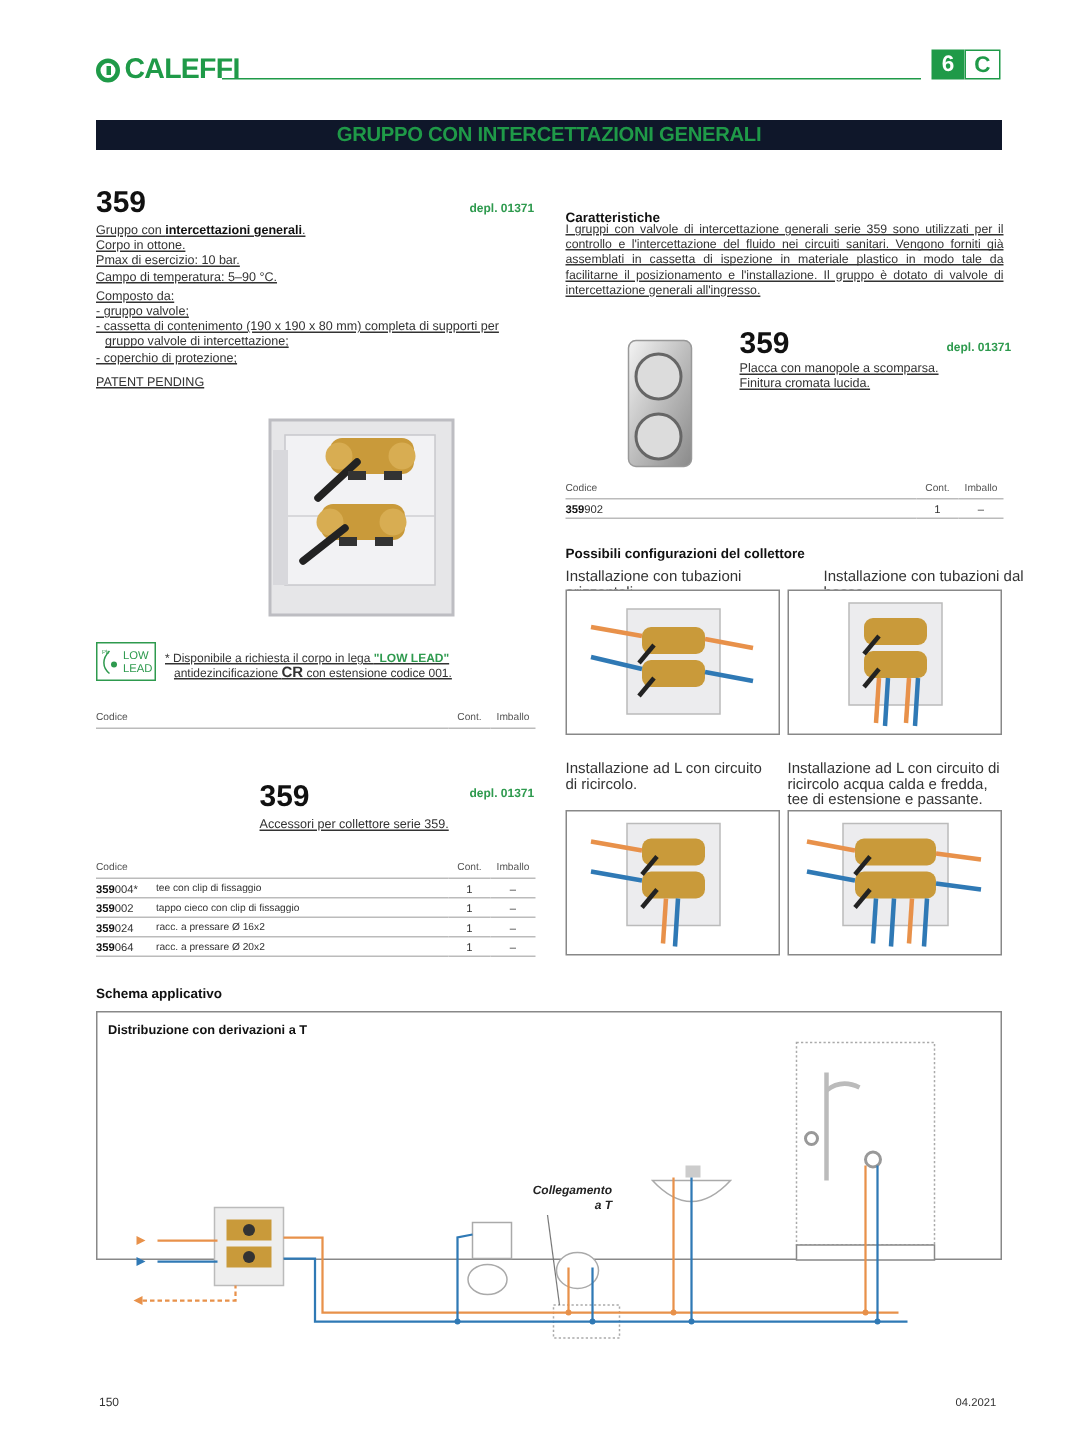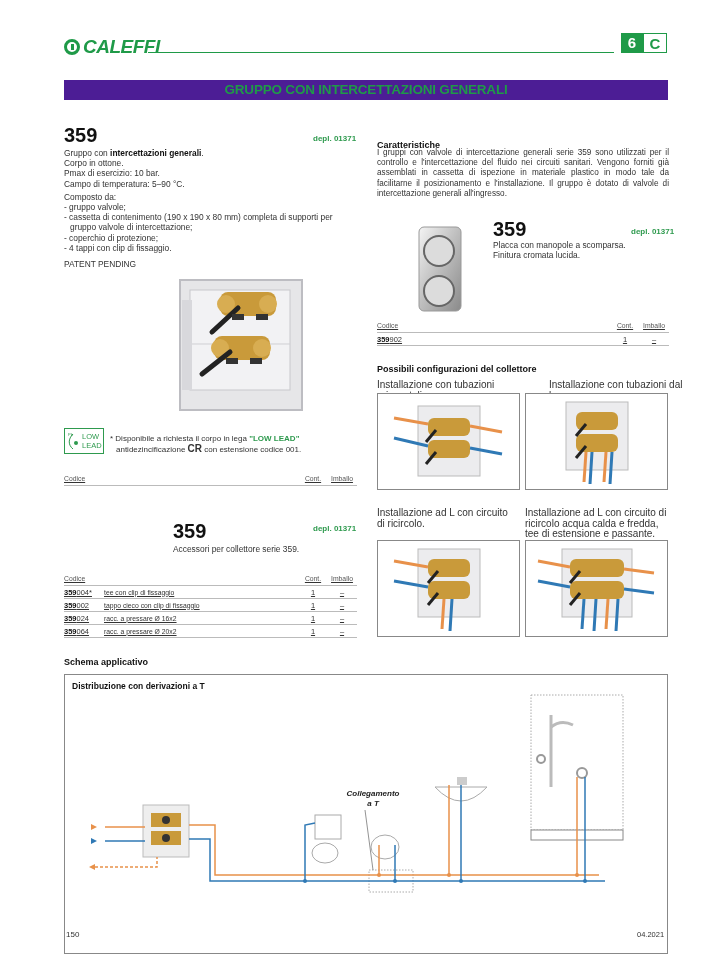--- a/index.html
+++ b/index.html
@@ -8,7 +8,7 @@
   .abs { position:absolute; }
   
   .logo { left:64px; top:36px; font-weight:bold; font-size:19px; color:#1f9a48;
-          letter-spacing:-0.5px; display:flex; align-items:center; gap:3px; font-style:italic; }
+          letter-spacing:-0.5px; display:flex; align-items:center; gap:3px; }
   .logo-mark { width:16px; height:16px; border:3px solid #1f9a48; border-radius:50%;
                box-sizing:border-box; position:relative; display:inline-block; }
   .logo-mark::after { content:""; position:absolute; left:4px; top:2px; width:3px; height:6px; background:#1f9a48; }

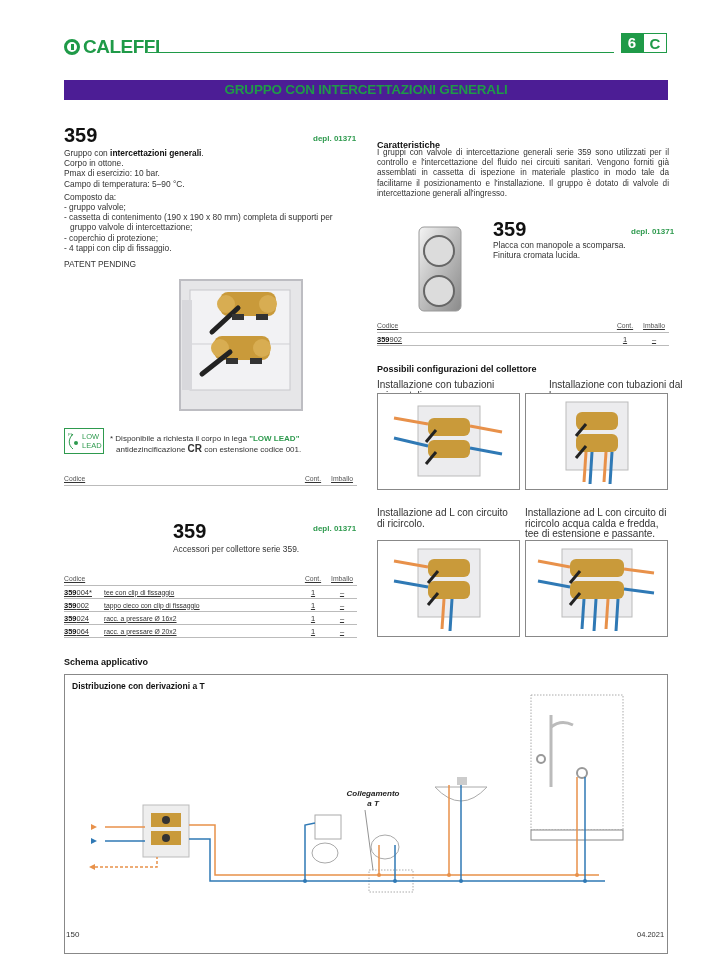--- a/index.html
+++ b/index.html
@@ -16,7 +16,7 @@
   .sec-box { top:33px; height:20px; font-weight:bold; font-size:15px; text-align:center; line-height:20px; box-sizing:border-box; }
   .sec-6 { left:621px; width:22px; background:#1f9a48; color:#fff; }
   .sec-c { left:643px; width:24px; border:1.5px solid #1f9a48; color:#1f9a48; background:#fff; }
-  .banner { left:64px; top:80px; width:604px; height:20px; background:#4c1d95;
+  .banner { left:64px; top:80px; width:604px; height:20px; background:#0f172a;
             color:#1f9a48; font-weight:bold; font-size:13.5px; text-align:center; line-height:20px; letter-spacing:-0.2px; }
   
   .code-big { font-weight:bold; font-size:20px; color:#111; }

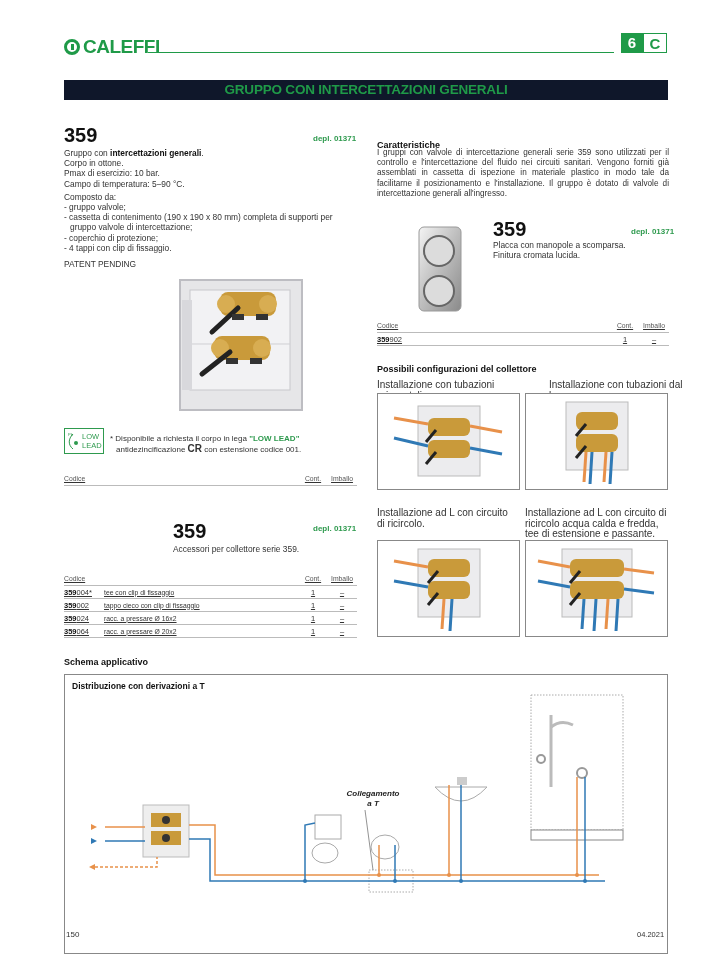--- a/index.html
+++ b/index.html
@@ -21,7 +21,7 @@
   
   .code-big { font-weight:bold; font-size:20px; color:#111; }
   .depl { font-weight:bold; font-size:8px; color:#2e9a4e; }
-  .body-txt { font-size:8.4px; line-height:10.2px; color:#333; }
+  .body-txt { font-size:8.4px; line-height:10.2px; color:#333;text-decoration:underline; }
   .h-small { font-weight:bold; font-size:9px; color:#111; }
   table.spec { border-collapse:collapse; font-size:7.5px; color:#333;text-decoration:underline; }
   table.spec th { font-weight:normal; font-size:6.8px; color:#555; text-align:left; padding:0 0 3px 0; border-bottom:1.5px solid #bbb; }

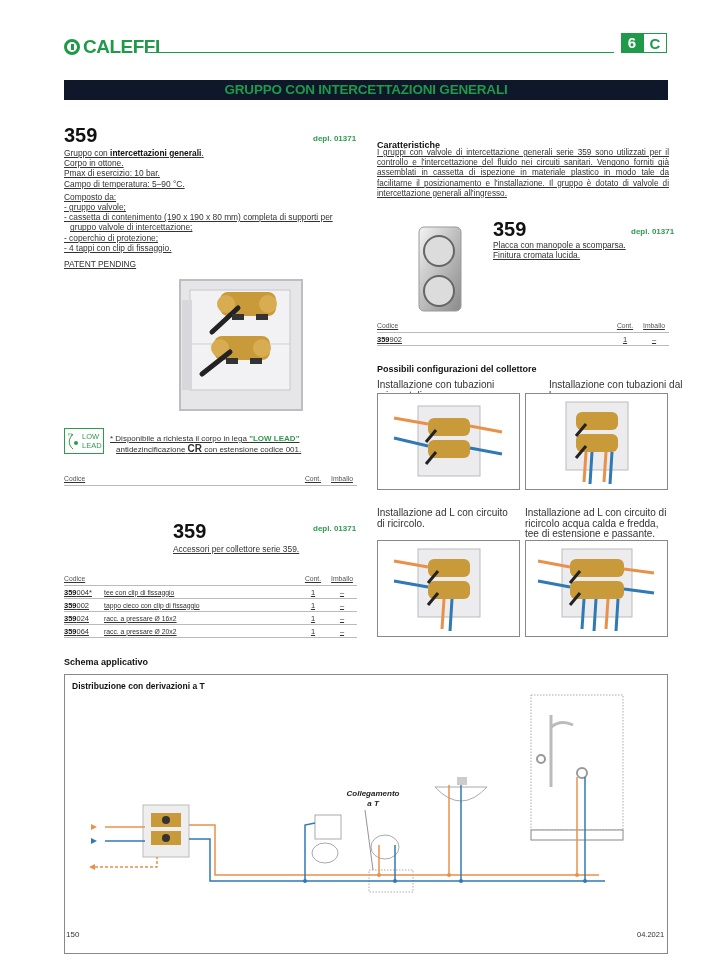--- a/index.html
+++ b/index.html
@@ -55,7 +55,6 @@
   <div>- cassetta di contenimento (190 x 190 x 80 mm) completa di supporti per</div>
   <div style="padding-left:6px">  gruppo valvole di intercettazione;</div>
   <div>- coperchio di protezione;</div>
-  <div>- 4 tappi con clip di fissaggio.</div>
   <div style="margin-top:6px">PATENT PENDING</div>
 </div>
 

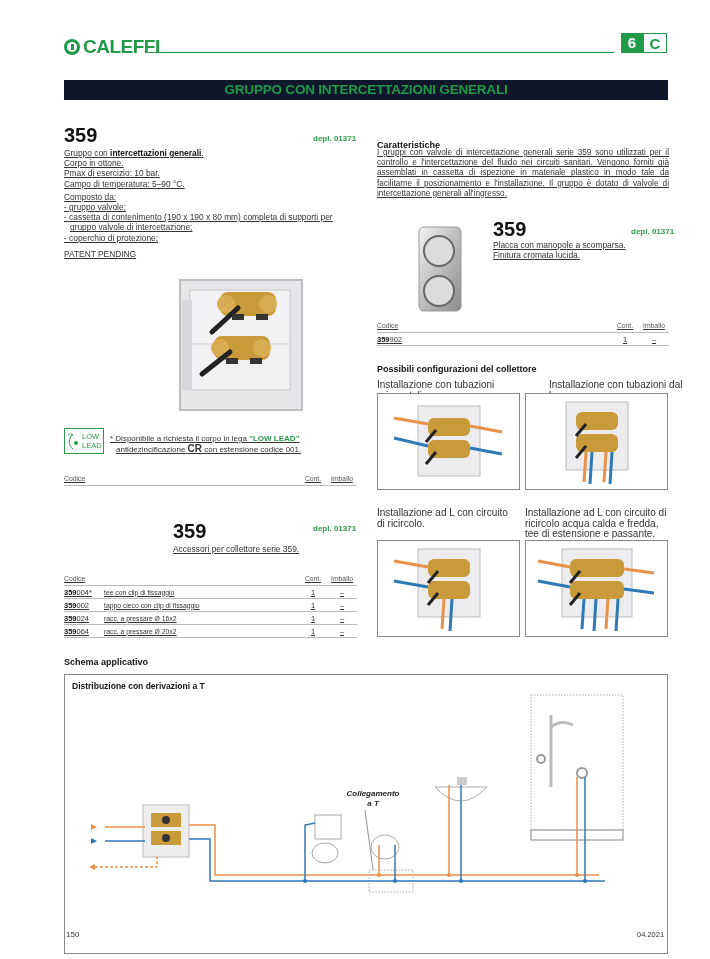--- a/index.html
+++ b/index.html
@@ -23,7 +23,7 @@
   .depl { font-weight:bold; font-size:8px; color:#2e9a4e; }
   .body-txt { font-size:8.4px; line-height:10.2px; color:#333;text-decoration:underline; }
   .h-small { font-weight:bold; font-size:9px; color:#111; }
-  table.spec { border-collapse:collapse; font-size:7.5px; color:#333;text-decoration:underline; }
+  table.spec { border-collapse:collapse; font-size:7.5px; color:#333; }
   table.spec th { font-weight:normal; font-size:6.8px; color:#555; text-align:left; padding:0 0 3px 0; border-bottom:1.5px solid #bbb; }
   table.spec td { padding:1px 0; border-bottom:1px solid #bbb; height:10px; }
   table.spec .c { text-align:center; }

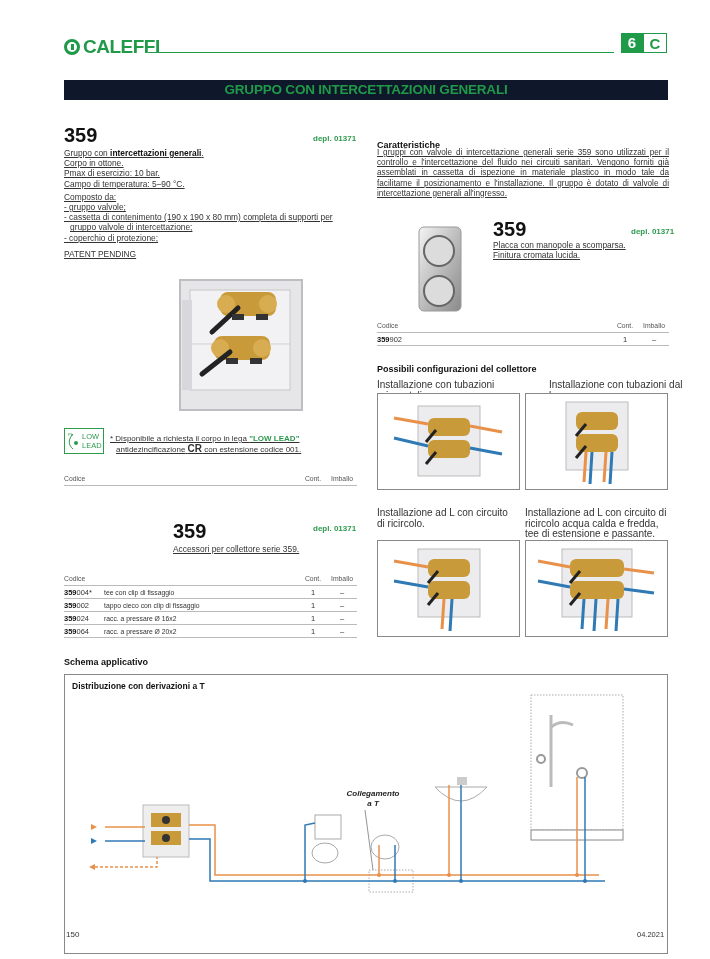--- a/index.html
+++ b/index.html
@@ -248,7 +248,7 @@
 </div>
 
 <div class="abs h-small" style="left:64px;top:657px;">Schema applicativo</div>
-<div class="abs" style="left:64px;top:674px;width:604px;height:280px;border:1.2px solid #888;box-sizing:border-box;">
+<div class="abs" style="left:64px;top:674px;width:604px;height:166px;border:1.2px solid #888;box-sizing:border-box;">
   <div class="abs h-small" style="left:7px;top:6px;font-size:8.5px;">Distribuzione con derivazioni a T</div>
   <svg class="abs" style="left:0;top:0;" width="602" height="234">
 

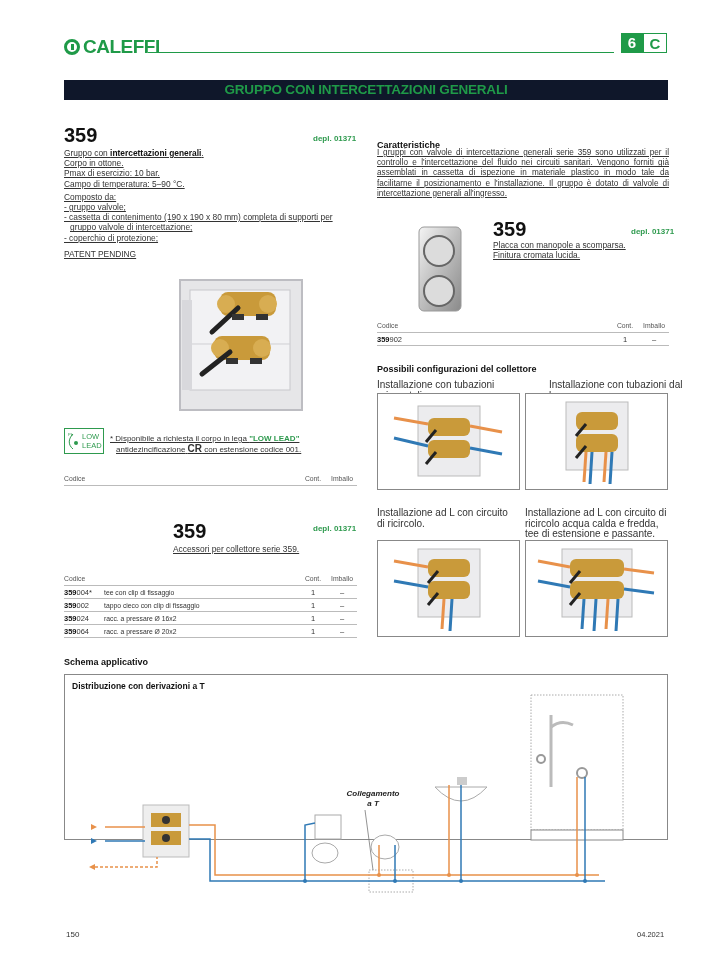--- a/index.html
+++ b/index.html
@@ -314,7 +314,7 @@
         <circle cx="512" cy="200" r="2"></circle>
       </g>
   </svg>
-  <div class="abs" style="left:273px;top:114px;width:70px;text-align:center;font-size:8px;font-weight:bold;font-style:italic;line-height:10px;">
+  <div class="abs" style="left:273px;top:114px;width:70px;text-align:right;font-size:8px;font-weight:bold;font-style:italic;line-height:10px;">
     <div>Collegamento</div>
     <div>a T</div>
   </div>

